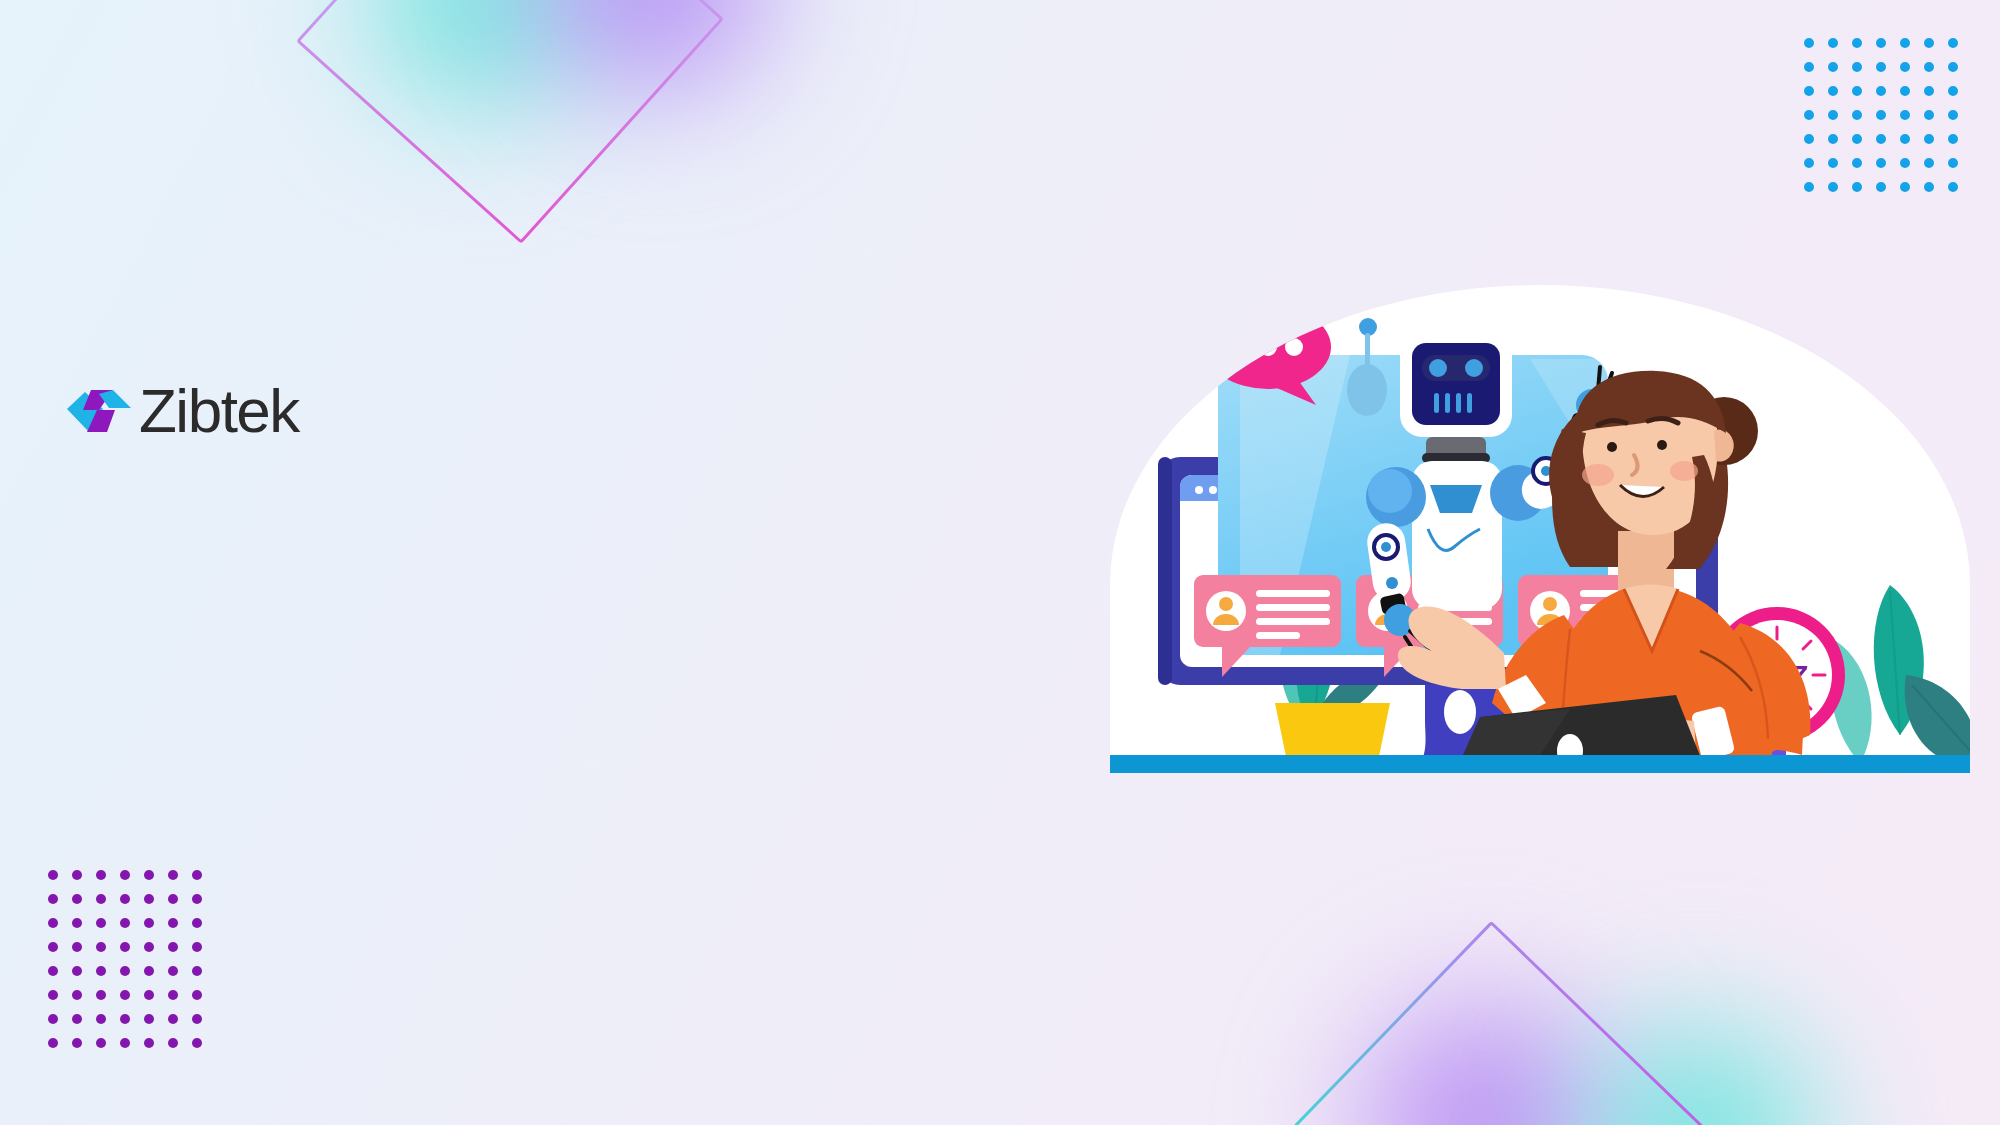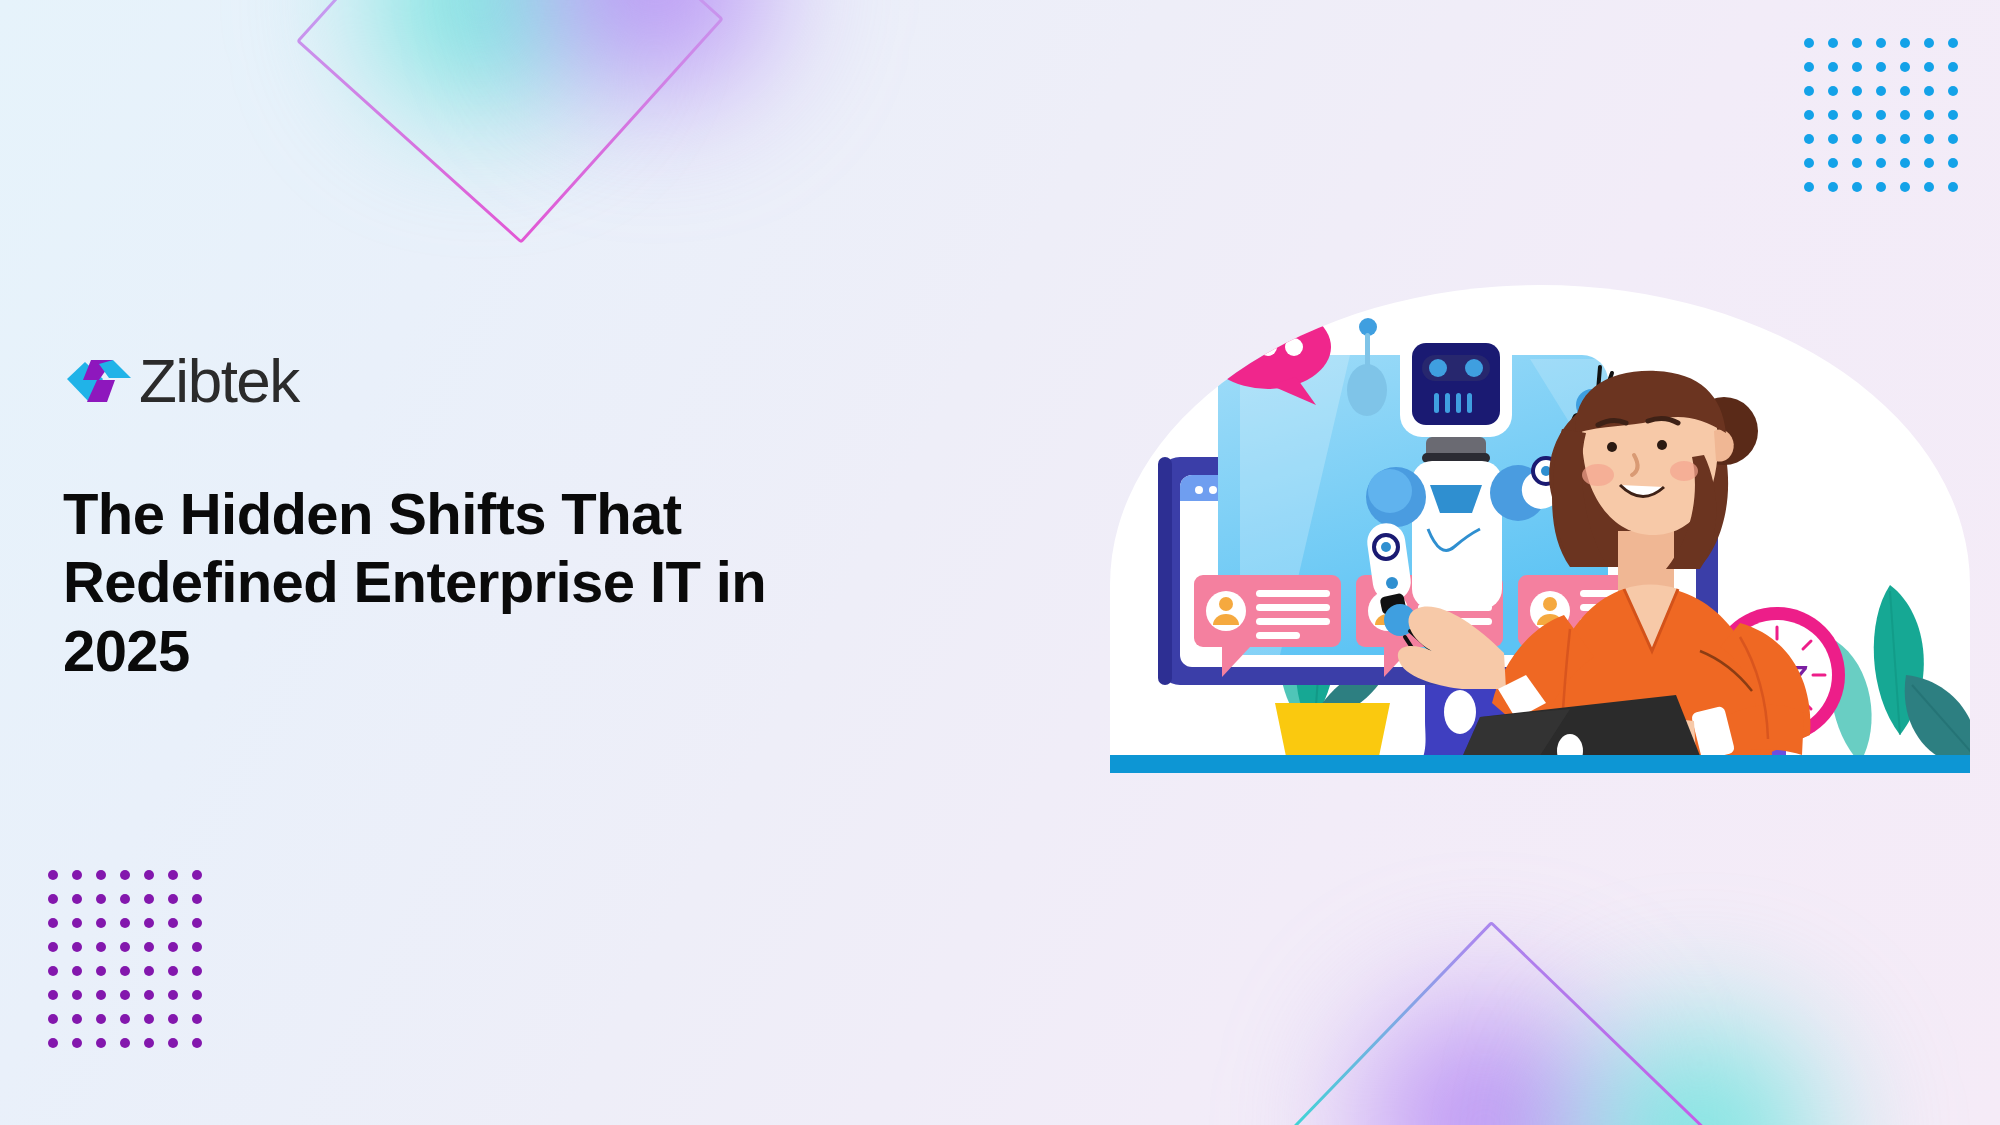--- a/index.html
+++ b/index.html
@@ -86,6 +86,7 @@
     align-items: center;
     gap: 4px;
     margin-bottom: 68px;
+    margin-top: 30px;
   }
   #logo-mark { display: block; }
   #logo-wordmark {

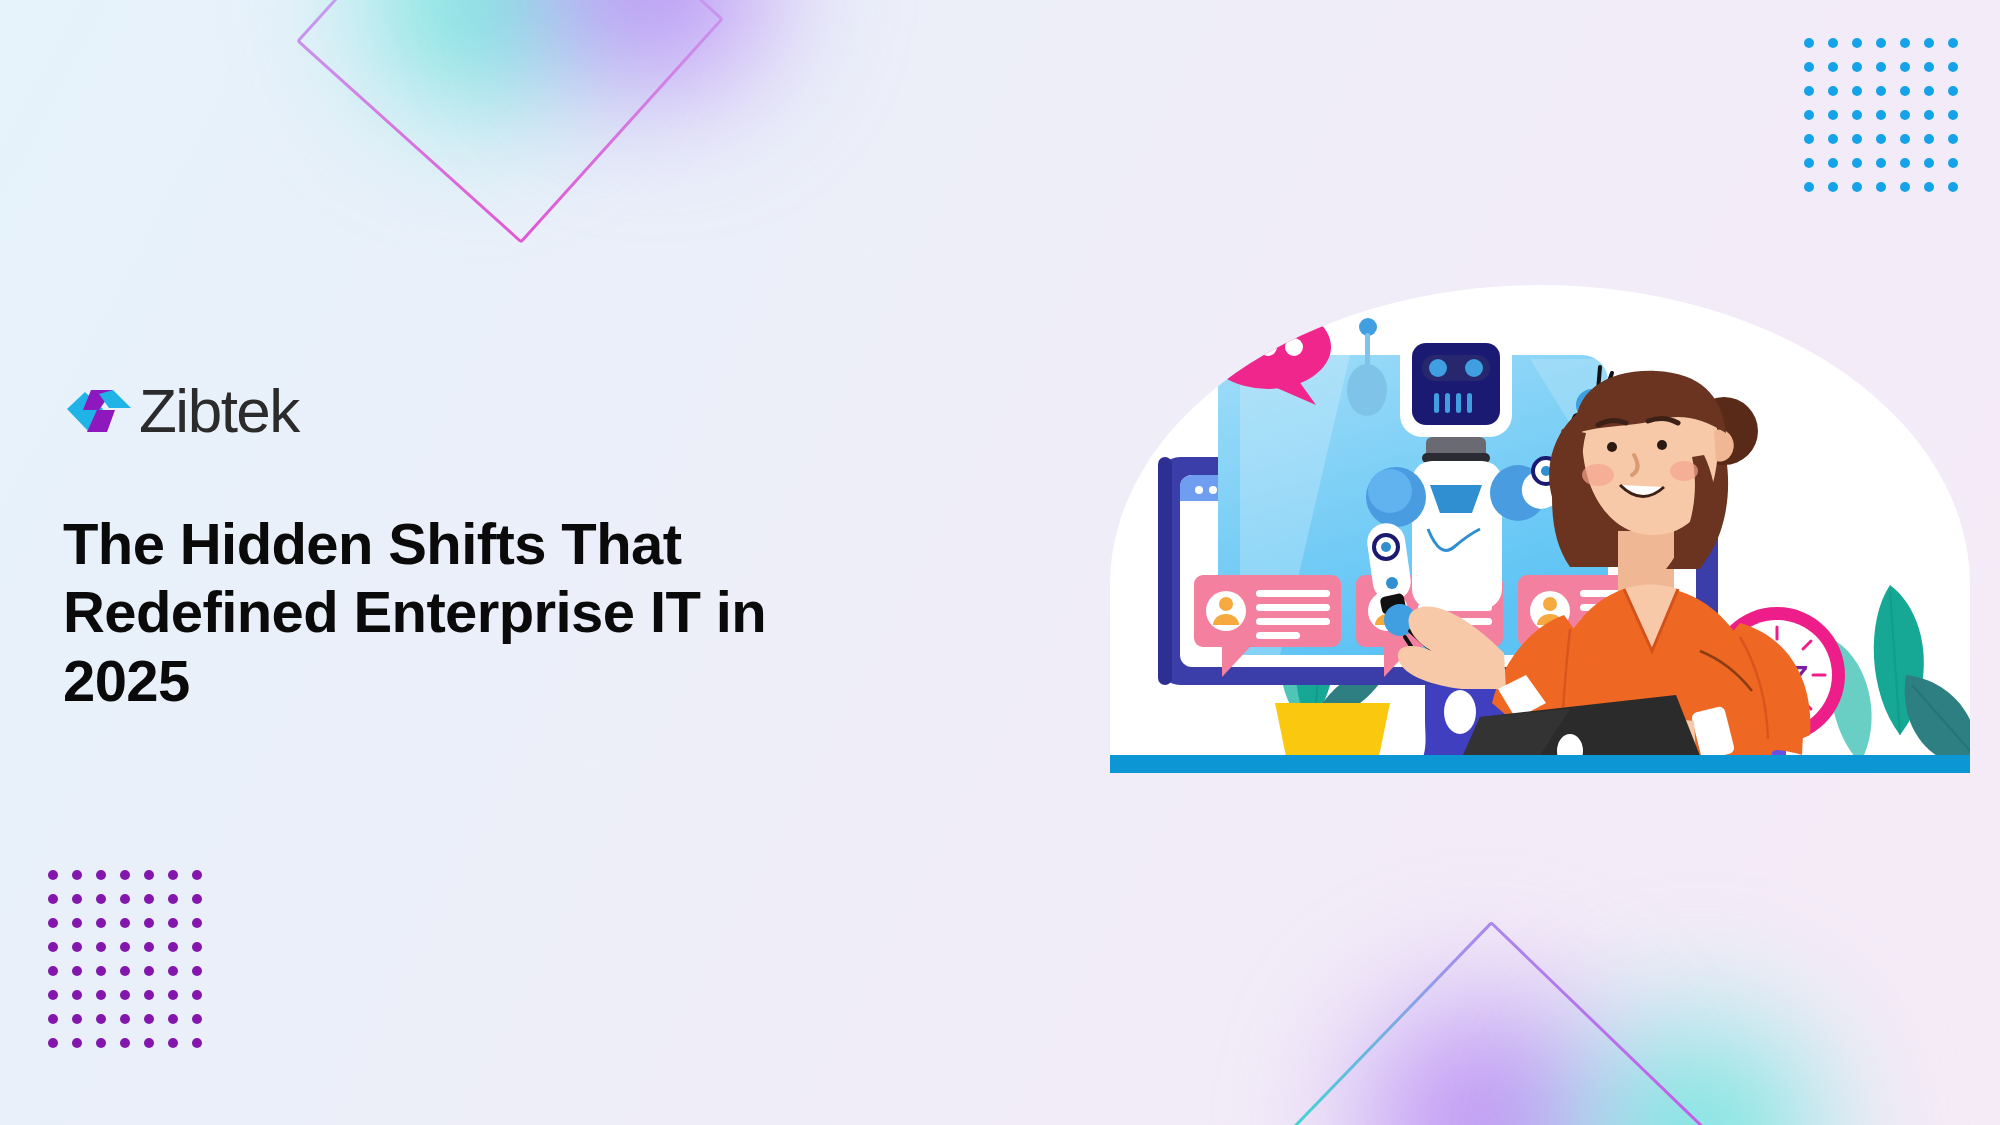--- a/index.html
+++ b/index.html
@@ -278,7 +278,6 @@
       <span id="logo-wordmark">Zibtek</span>
     </div>
 
-    <h1 id="headline">The Hidden Shifts That Redefined Enterprise IT in 2025</h1>
   </div>
 
   <div id="illustration">

